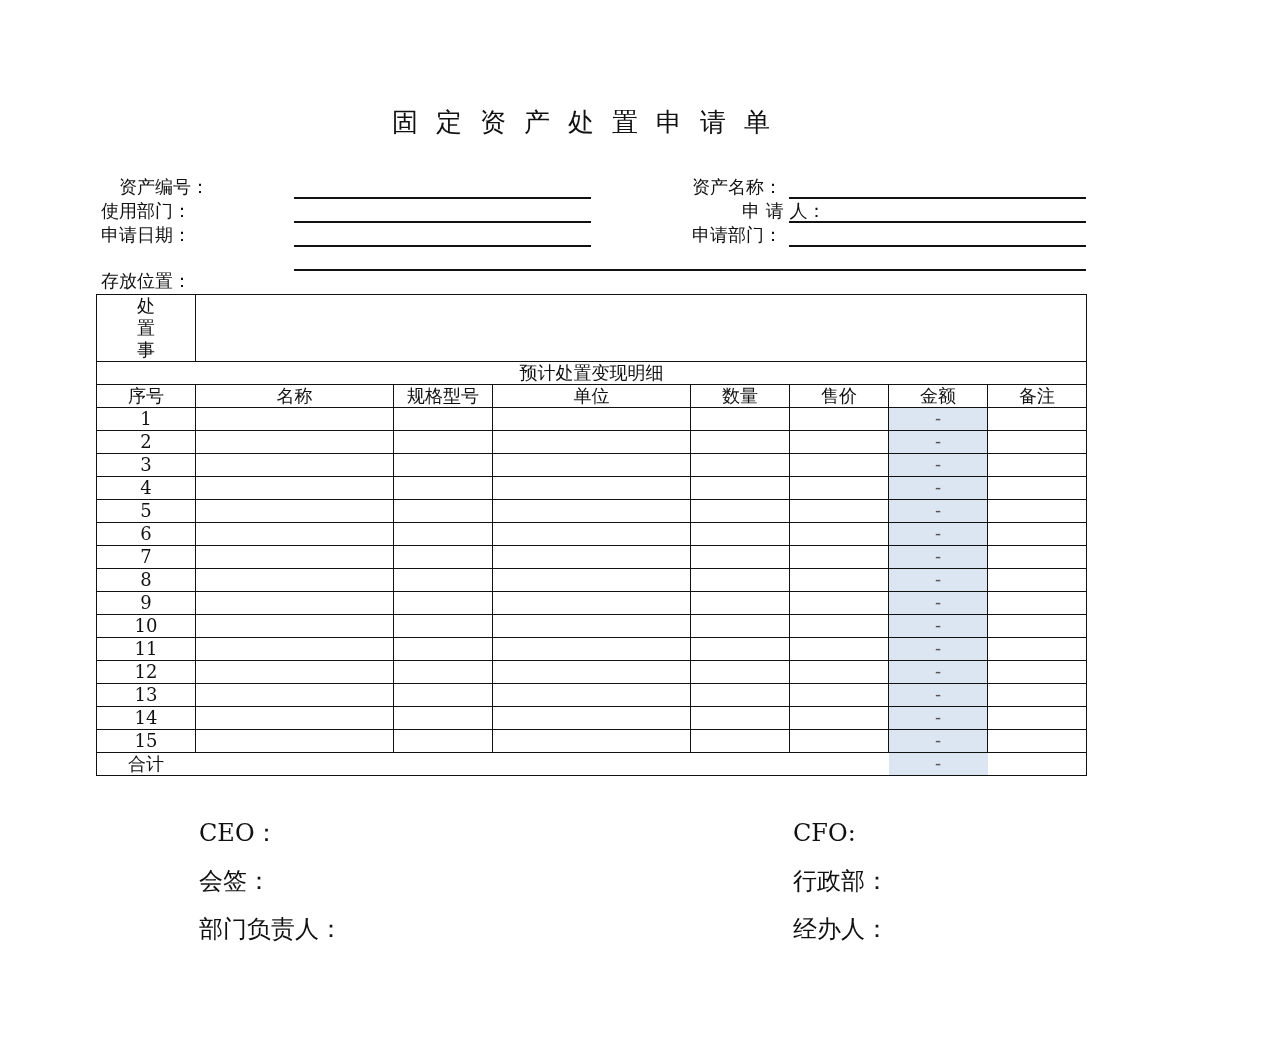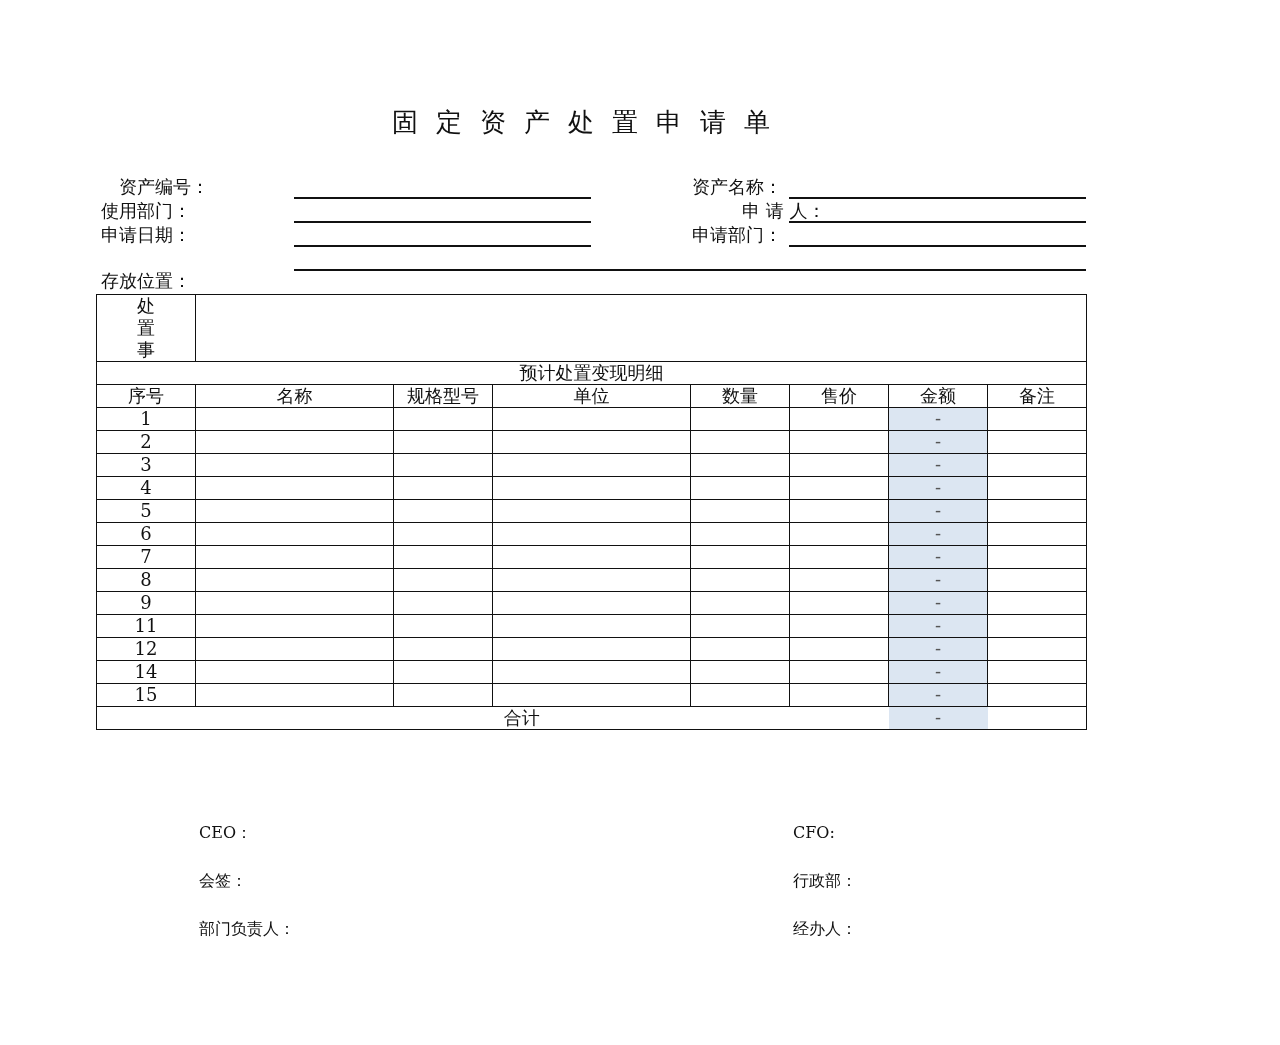--- a/index.html
+++ b/index.html
@@ -172,6 +172,16 @@
         <td></td>
       </tr>
       <tr>
+        <td>10</td>
+        <td></td>
+        <td></td>
+        <td></td>
+        <td></td>
+        <td></td>
+        <td class="amt">-</td>
+        <td></td>
+      </tr>
+      <tr>
         <td>11</td>
         <td></td>
         <td></td>

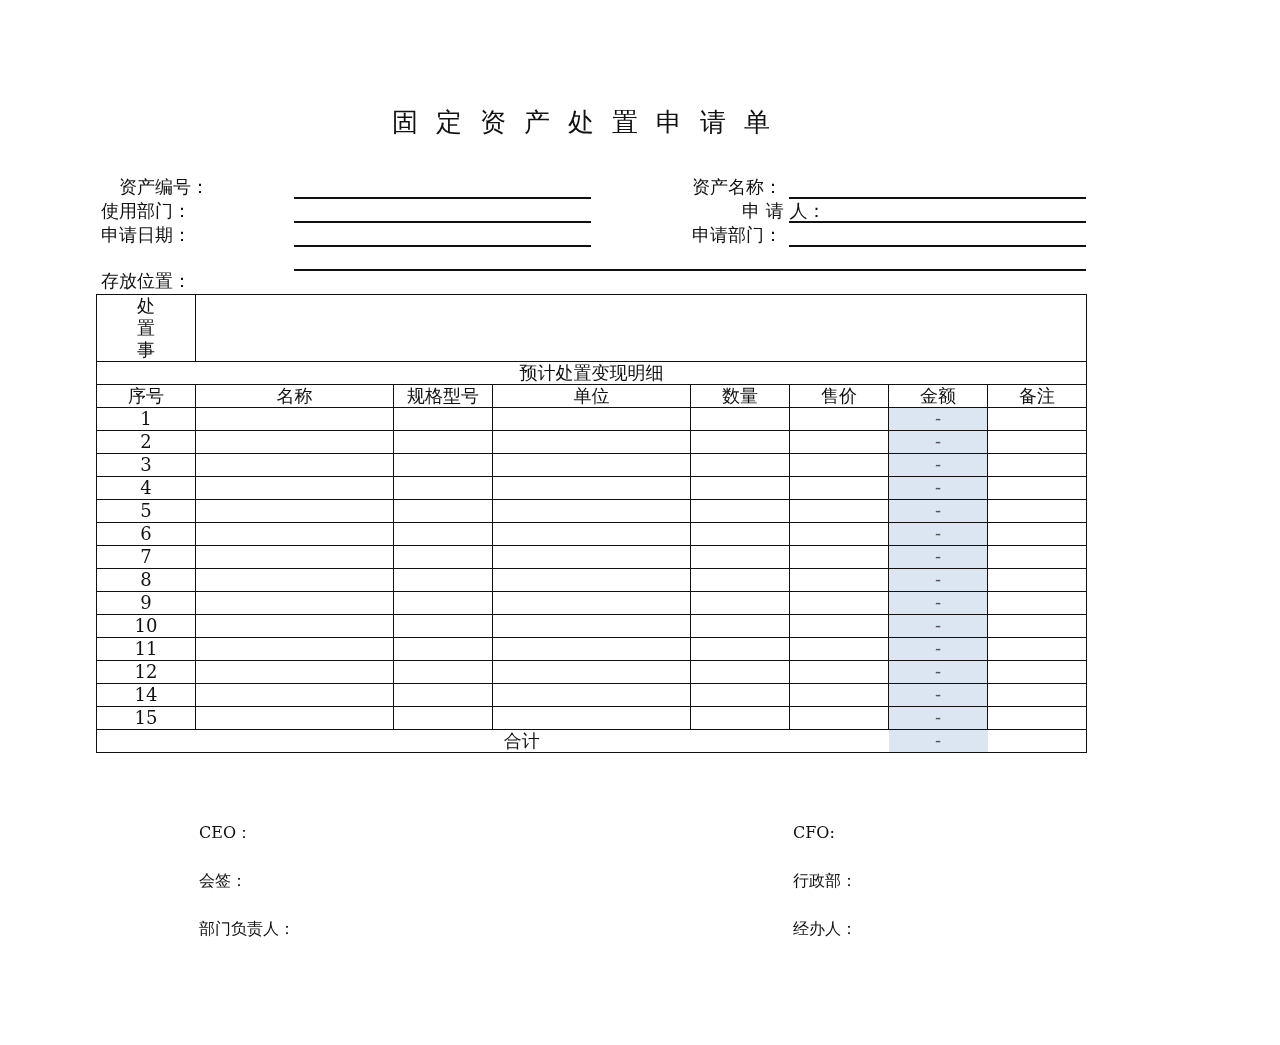--- a/index.html
+++ b/index.html
@@ -202,6 +202,16 @@
         <td></td>
       </tr>
       <tr>
+        <td>13</td>
+        <td></td>
+        <td></td>
+        <td></td>
+        <td></td>
+        <td></td>
+        <td class="amt">-</td>
+        <td></td>
+      </tr>
+      <tr>
         <td>14</td>
         <td></td>
         <td></td>

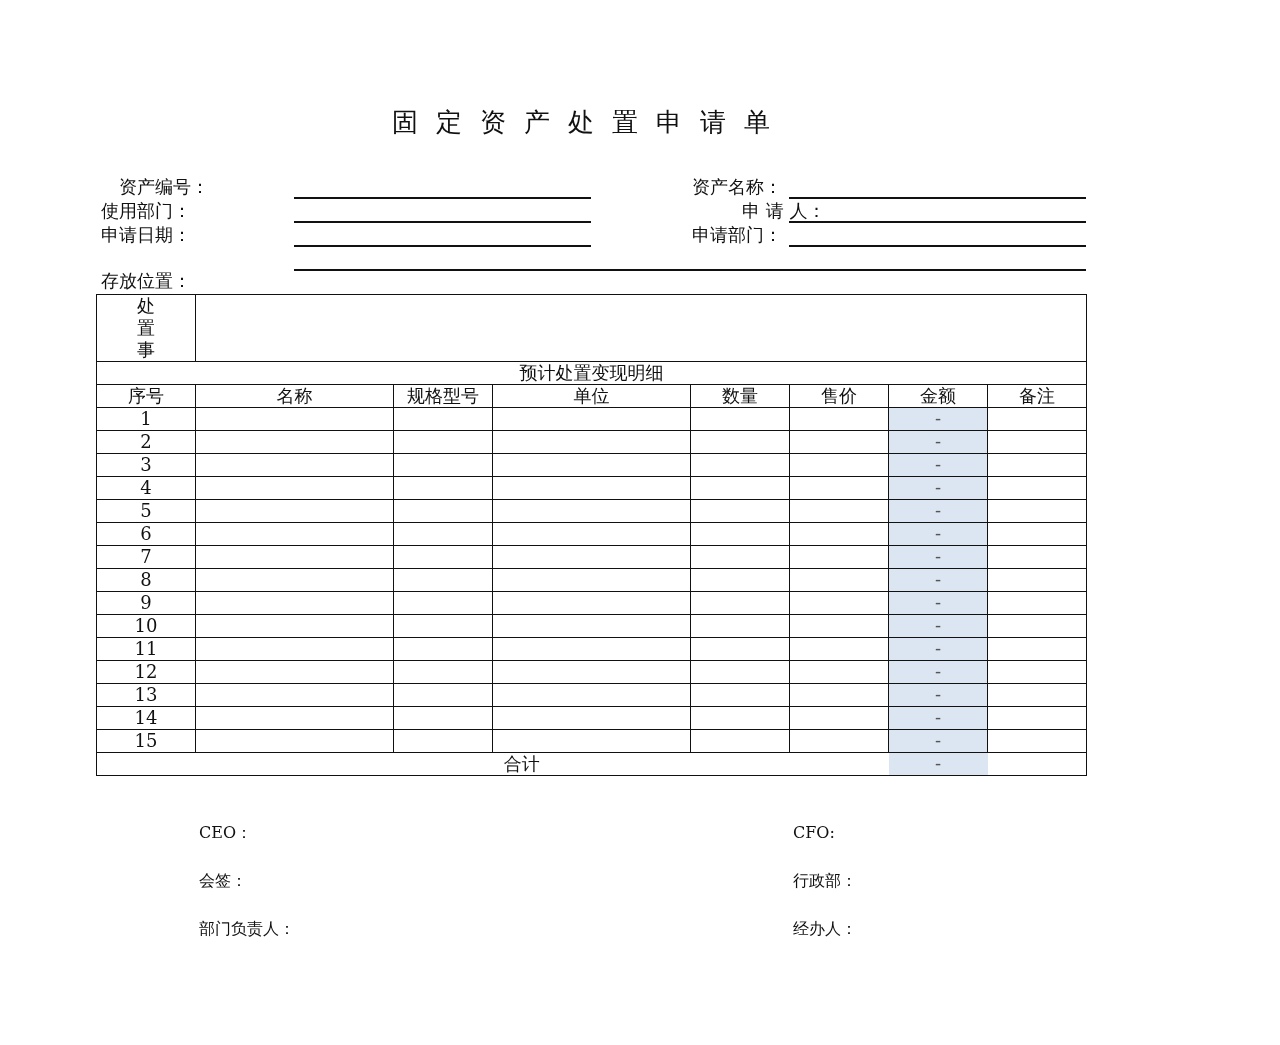--- a/index.html
+++ b/index.html
@@ -234,7 +234,7 @@
     </tbody>
   <tbody>
       <tr>
-    <td colspan="6" class="noborder-r" style="text-align:center; padding-left:4px;">
+    <td colspan="6" class="noborder-r" style="text-align:left; padding-left:4px;">
       <span style="position:relative; left:27px;">合计</span>
     </td>
     <td class="amt noborder-l noborder-r" style="border-top:1.5px solid #111;">-</td>

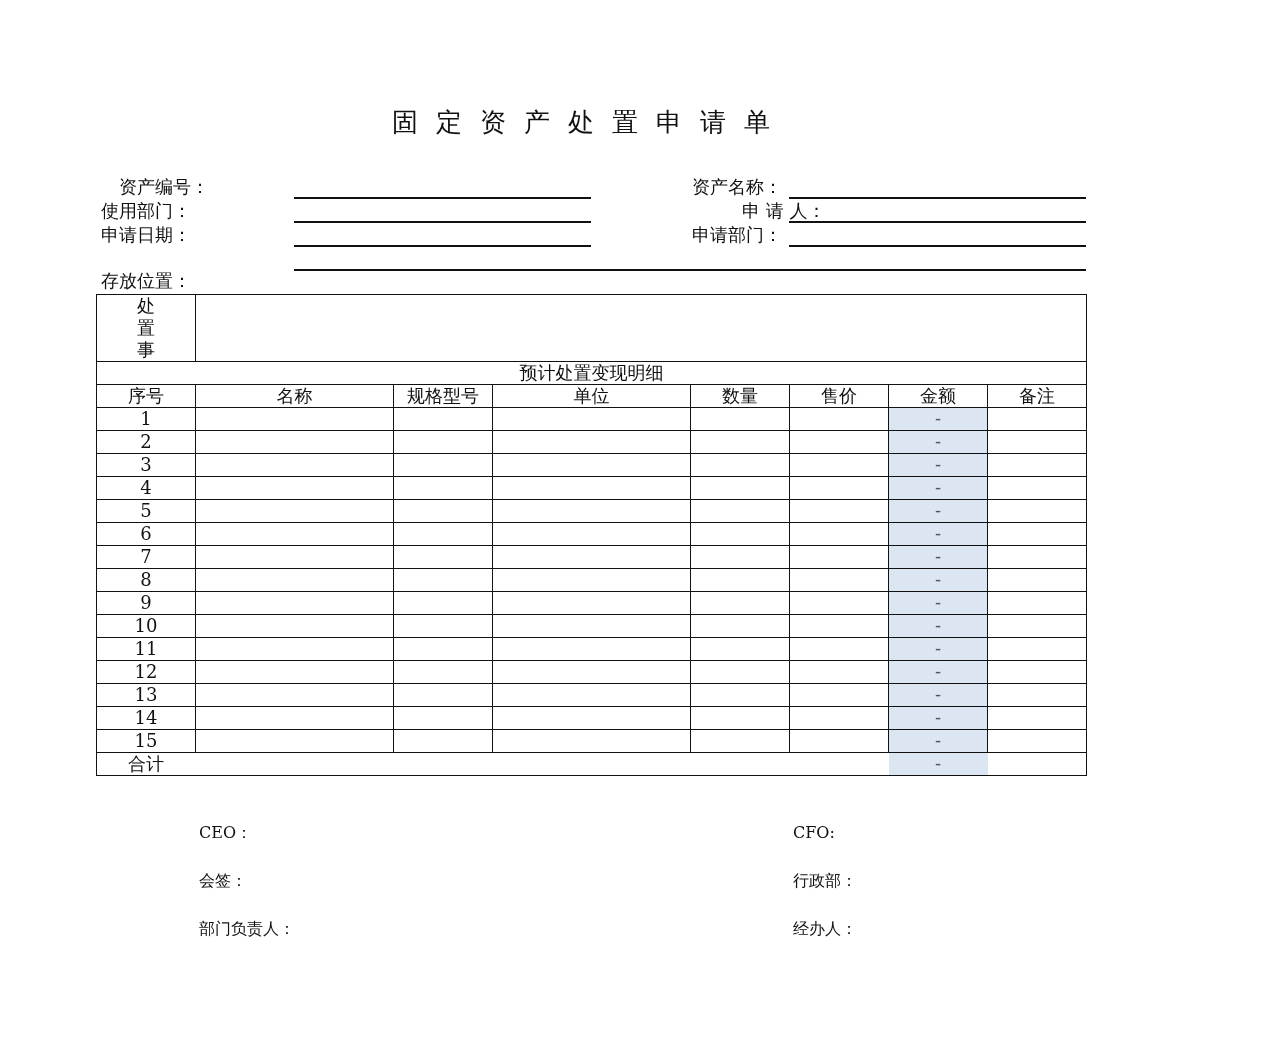--- a/index.html
+++ b/index.html
@@ -18,7 +18,7 @@
   td.noborder-r { border-right: none !important; }
   td.noborder-l { border-left: none !important; }
   .vert { line-height: 22px; font-size: 18px; }
-  .sig { position: absolute; font-size: 16px; line-height: 24px; white-space: nowrap; }
+  .sig { position: absolute; font-size: 24px; line-height: 24px; white-space: nowrap; }
 </style>
 </head>
 <body>

